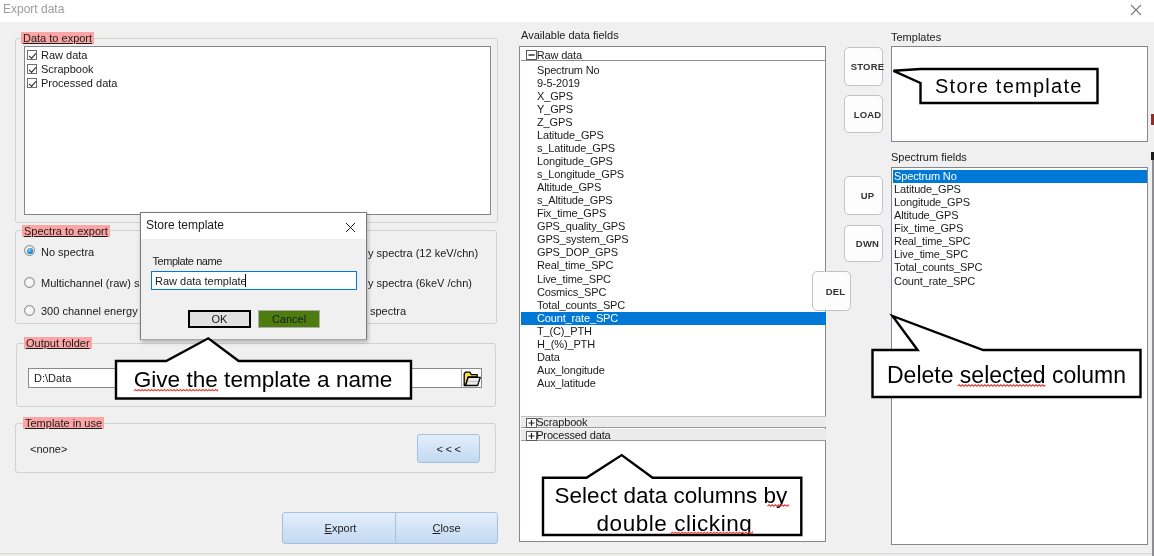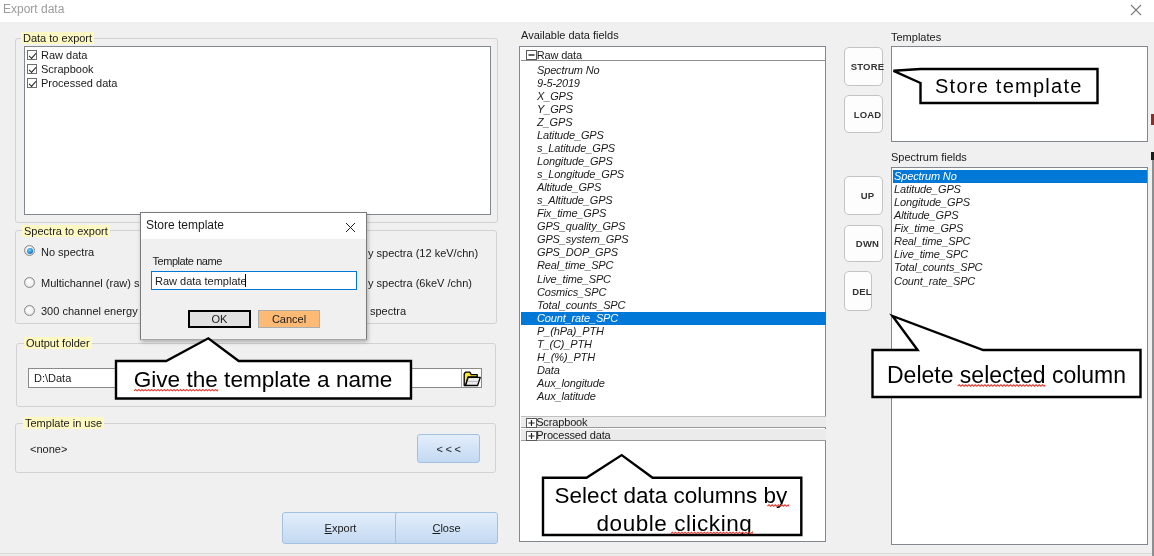--- a/index.html
+++ b/index.html
@@ -11,7 +11,7 @@
 #title { left:3px; top:2px; font-size:12px; color:#9b9b9b; }
 
 .group { border:1px solid #d2d2d2; border-radius:3px; }
-.glabel { background:#fef9c3; padding:0 2px; color:#1b1b1b; }
+.glabel { background:#fca5a5; padding:0 2px; color:#1b1b1b;text-decoration:underline; }
 
 .wbox { background:#fff; border:1px solid #828790; }
 

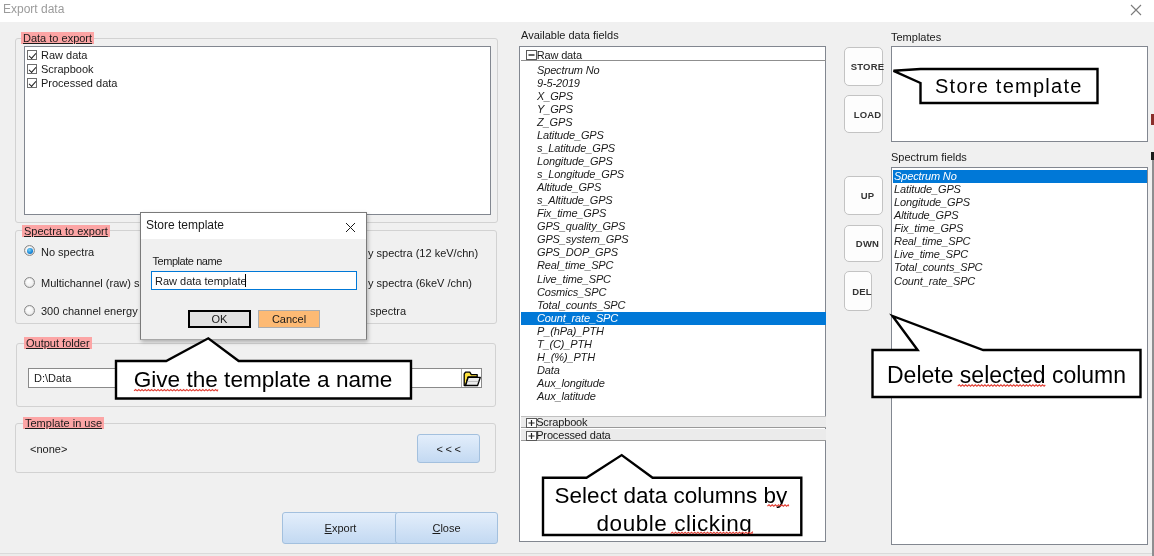--- a/index.html
+++ b/index.html
@@ -19,7 +19,7 @@
 
 .bbtn { background:linear-gradient(#e3eefb,#c3d9f2); border:1px solid #a3c0de; border-radius:3px; display:flex; align-items:center; justify-content:center; color:#1a1a1a; }
 
-.row { height:13.07px; line-height:13.07px; padding-left:16.5px; white-space:pre; letter-spacing:-0.15px;font-style:italic; }
+.row { height:13.07px; line-height:13.07px; padding-left:16.5px; white-space:pre; letter-spacing:-0.15px; }
 .hl { background:#0078d7; color:#fff; }
 
 .cb { display:inline-block; width:10px; height:10px; border:1px solid #6e6e6e; background:#fff; margin-right:4px; vertical-align:-1px; position:relative; }

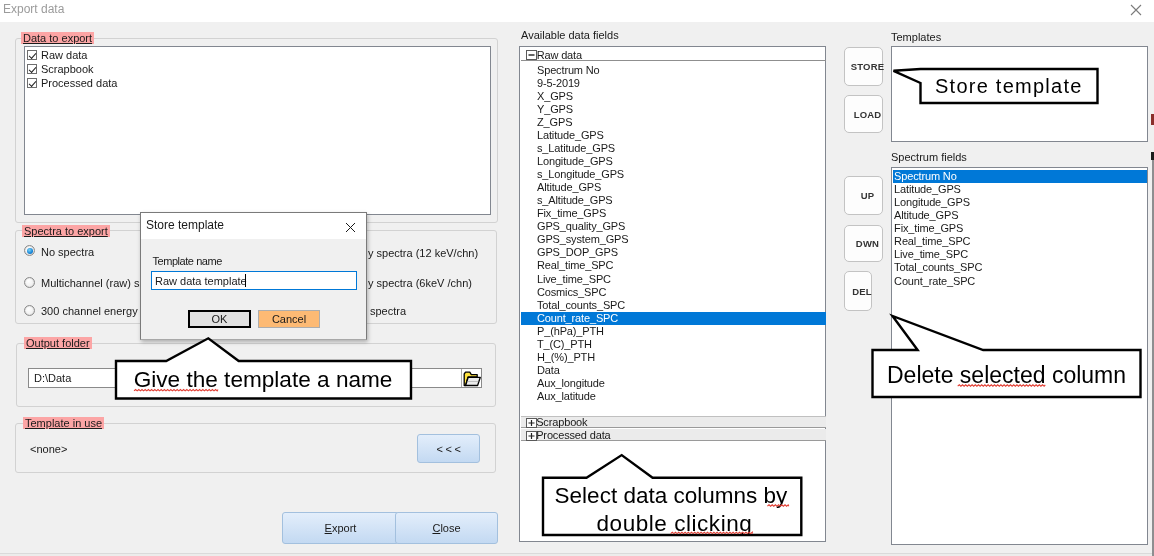--- a/index.html
+++ b/index.html
@@ -136,7 +136,7 @@
 <div class="abs sbtn" style="left:844px;top:95px;width:39px;height:38px">LOAD</div>
 <div class="abs sbtn" style="left:844px;top:176px;width:39px;height:39px">UP</div>
 <div class="abs sbtn" style="left:844px;top:225px;width:39px;height:37px">DWN</div>
-<div class="abs sbtn" style="left:844px;top:271px;width:28px;height:40px">DEL</div>
+<div class="abs sbtn" style="left:812px;top:271px;width:39px;height:40px">DEL</div>
 
 <div class="abs" style="left:891px;top:31px">Templates</div>
 <div class="abs wbox" style="left:891px;top:46px;width:257px;height:96px"></div>

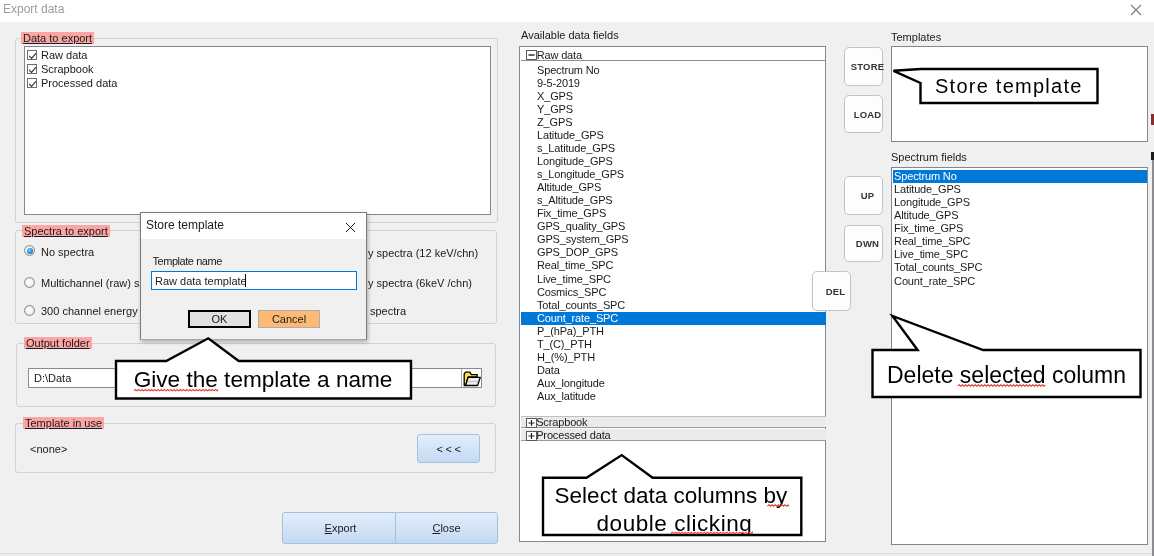--- a/index.html
+++ b/index.html
@@ -172,7 +172,7 @@
 <div class="abs" style="left:155px;top:275px">Raw data template</div>
 <div class="abs" style="left:245px;top:274px;width:1px;height:13px;background:#000"></div>
 <div class="abs" style="left:188px;top:310px;width:63px;height:18px;background:#e1e1e1;border:2px solid #000000;display:flex;align-items:center;justify-content:center">OK</div>
-<div class="abs" style="left:258px;top:310px;width:62px;height:18px;background:#fdba74;border:1px solid #adadad;display:flex;align-items:center;justify-content:center">Cancel</div>
+<div class="abs" style="left:258px;top:310px;width:62px;height:18px;background:#4d7c0f;border:1px solid #adadad;display:flex;align-items:center;justify-content:center">Cancel</div>
 
 <svg class="abs" style="left:888px;top:64px" width="214" height="44" viewBox="0 0 214 44">
   <path d="M32.5 19 L5.5 6.8 L32.5 5 L209.5 5 L209.5 39 L32.5 39 Z" fill="#fff" stroke="#000" stroke-width="2.4" stroke-linejoin="miter"></path>

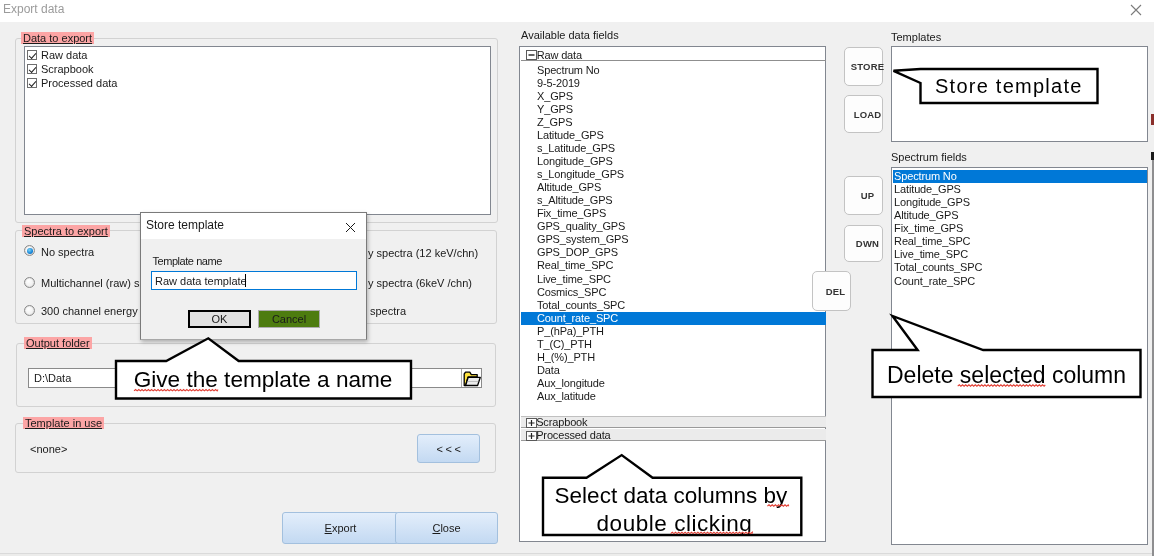--- a/index.html
+++ b/index.html
@@ -113,7 +113,6 @@
   <div class="row">Cosmics_SPC</div>
   <div class="row">Total_counts_SPC</div>
   <div class="row hl">Count_rate_SPC</div>
-  <div class="row">P_(hPa)_PTH</div>
   <div class="row">T_(C)_PTH</div>
   <div class="row">H_(%)_PTH</div>
   <div class="row">Data</div>

